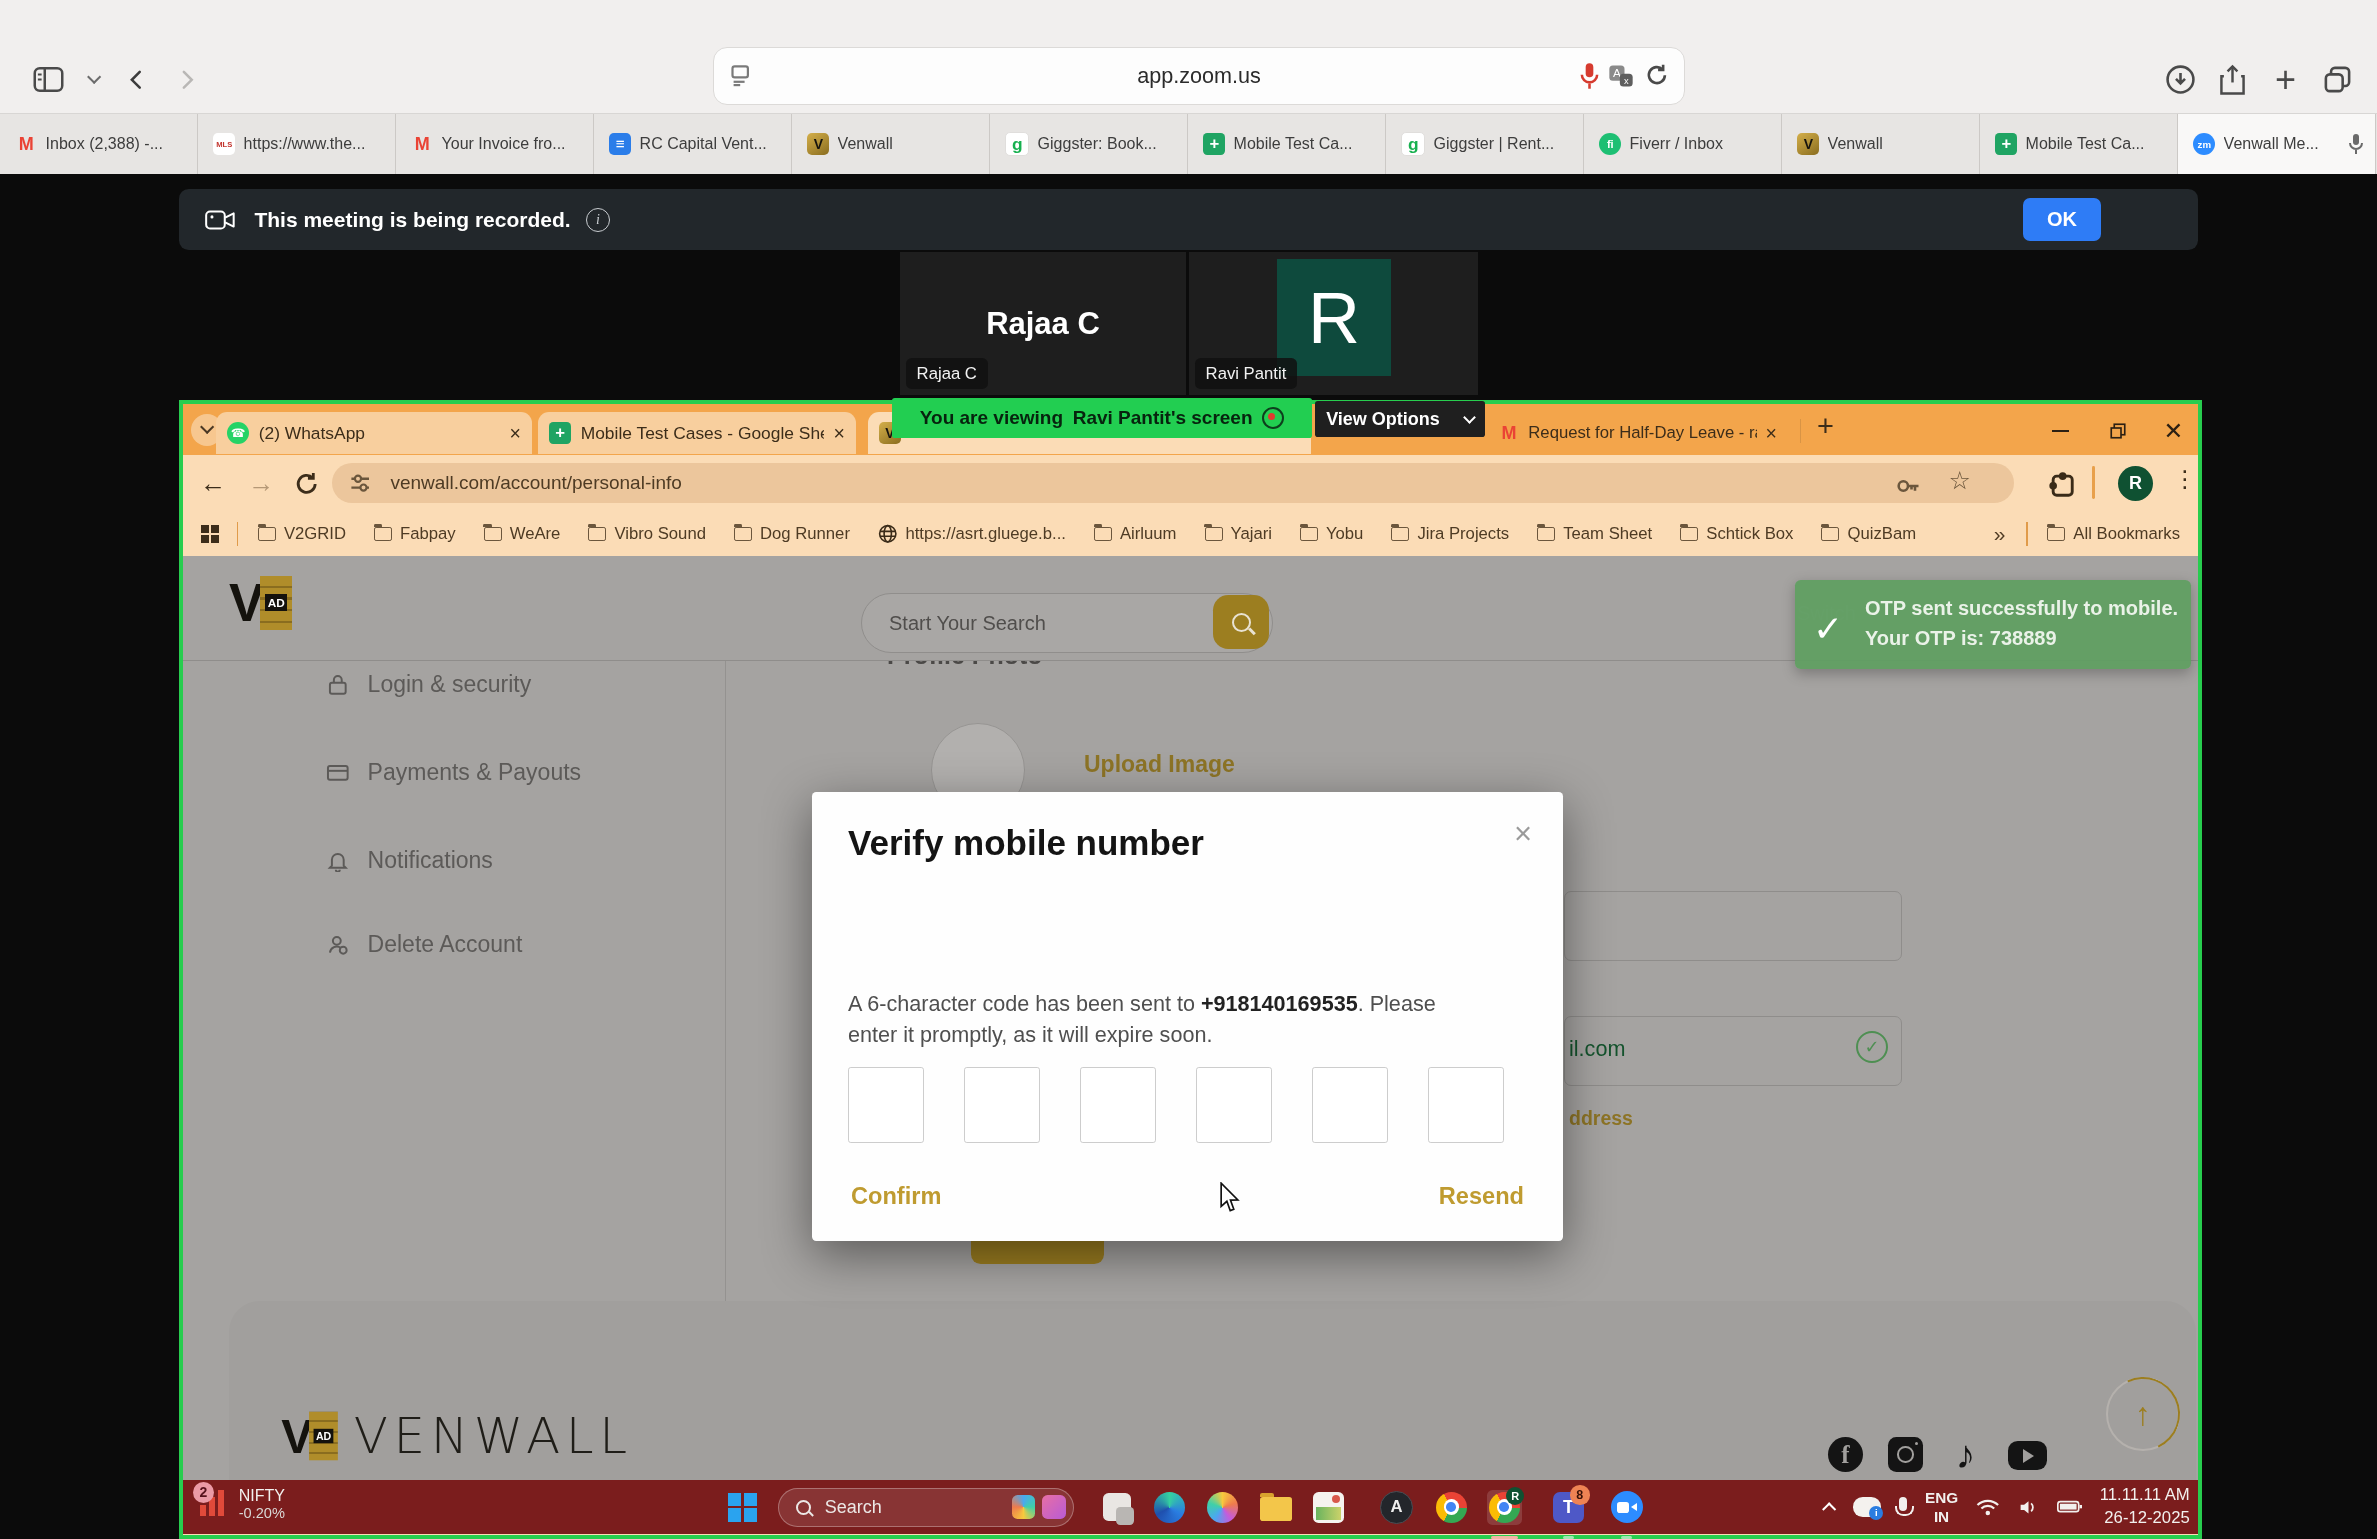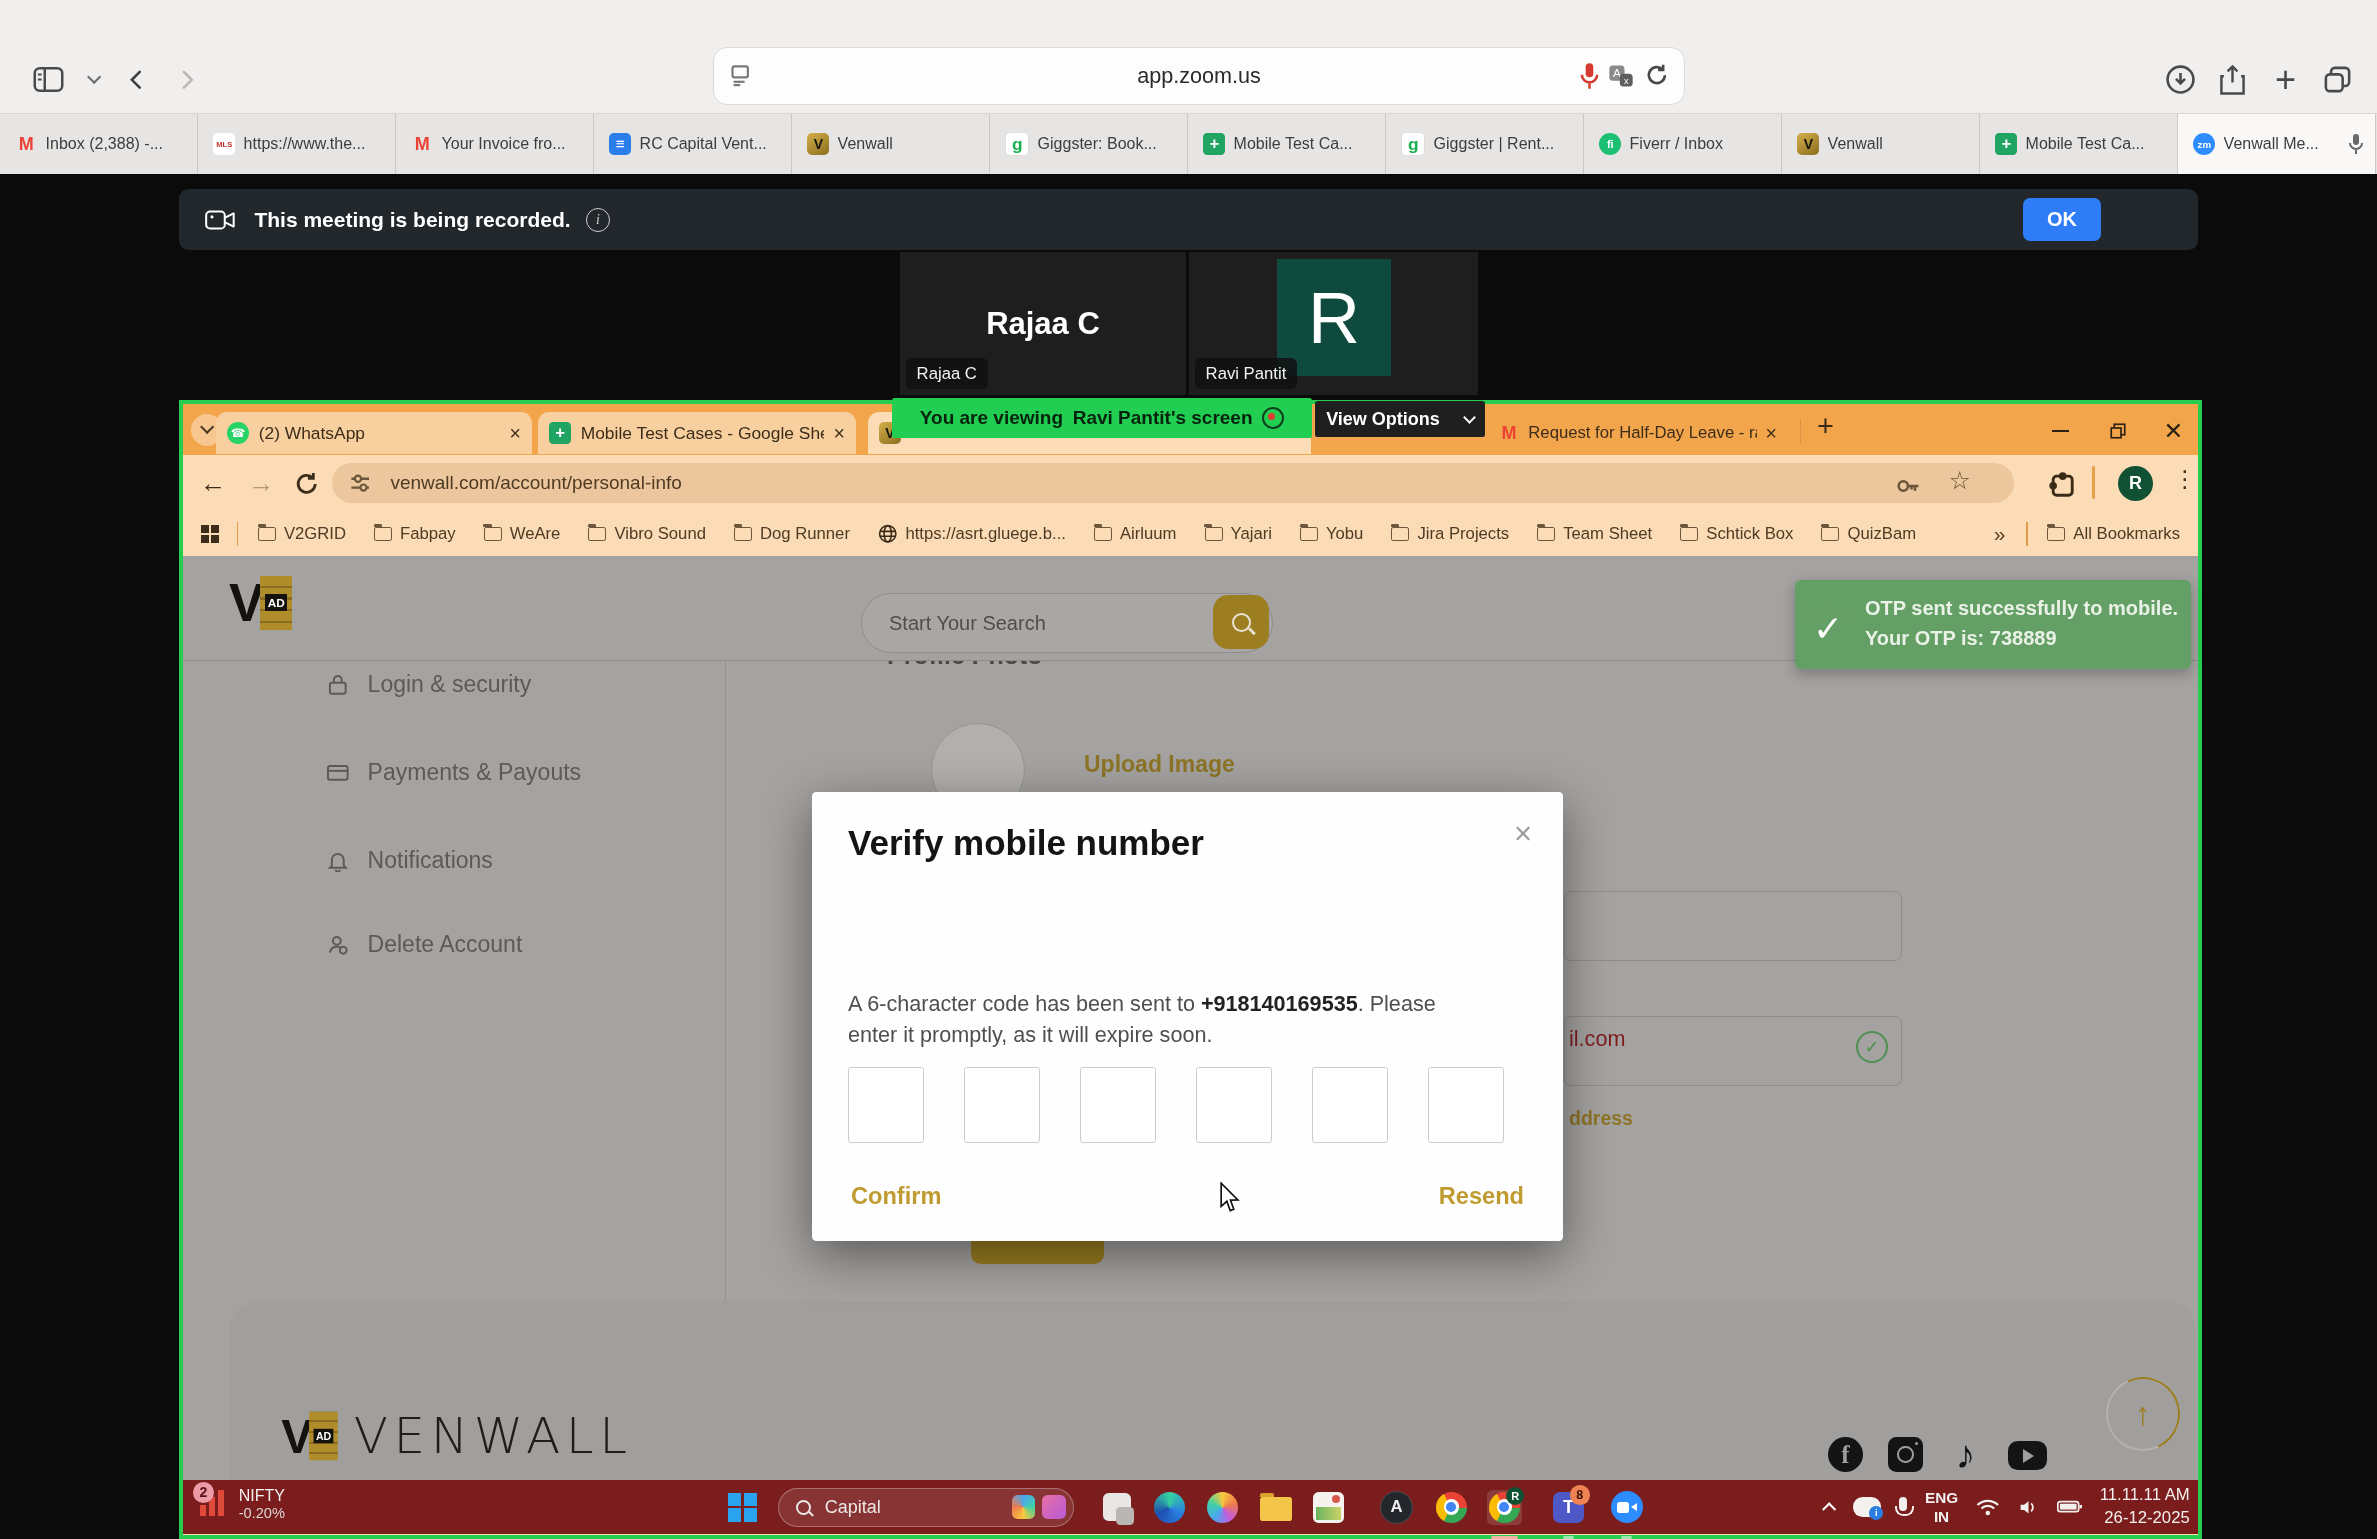--- a/index.html
+++ b/index.html
@@ -131,7 +131,7 @@
     border:1.4px solid #979593;z-index:1;}
   #upload-lbl{position:absolute;left:901px;top:195px;font-size:23px;font-weight:600;color:#8d7426;z-index:1;}
   .frag-field{position:absolute;left:1381px;width:338px;height:70px;border:1.4px solid #8f8d8b;border-radius:7px;z-index:1;box-sizing:border-box;}
-  #email-frag-text{position:absolute;left:1386px;top:470px;font-size:21.6px;color:#7f1d1d;z-index:1;}
+  #email-frag-text{position:absolute;left:1386px;top:480px;font-size:21.6px;color:#14532d;z-index:1;}
   #email-check{position:absolute;left:1673px;top:475px;width:28px;height:28px;border-radius:50%;border:2.1px solid #4e8f52;
     color:#4e8f52;font-size:18px;font-weight:800;display:flex;align-items:center;justify-content:center;z-index:1;}
   #addr-frag{position:absolute;left:1386px;top:551px;font-size:19.5px;font-weight:700;color:#8d7426;z-index:1;}

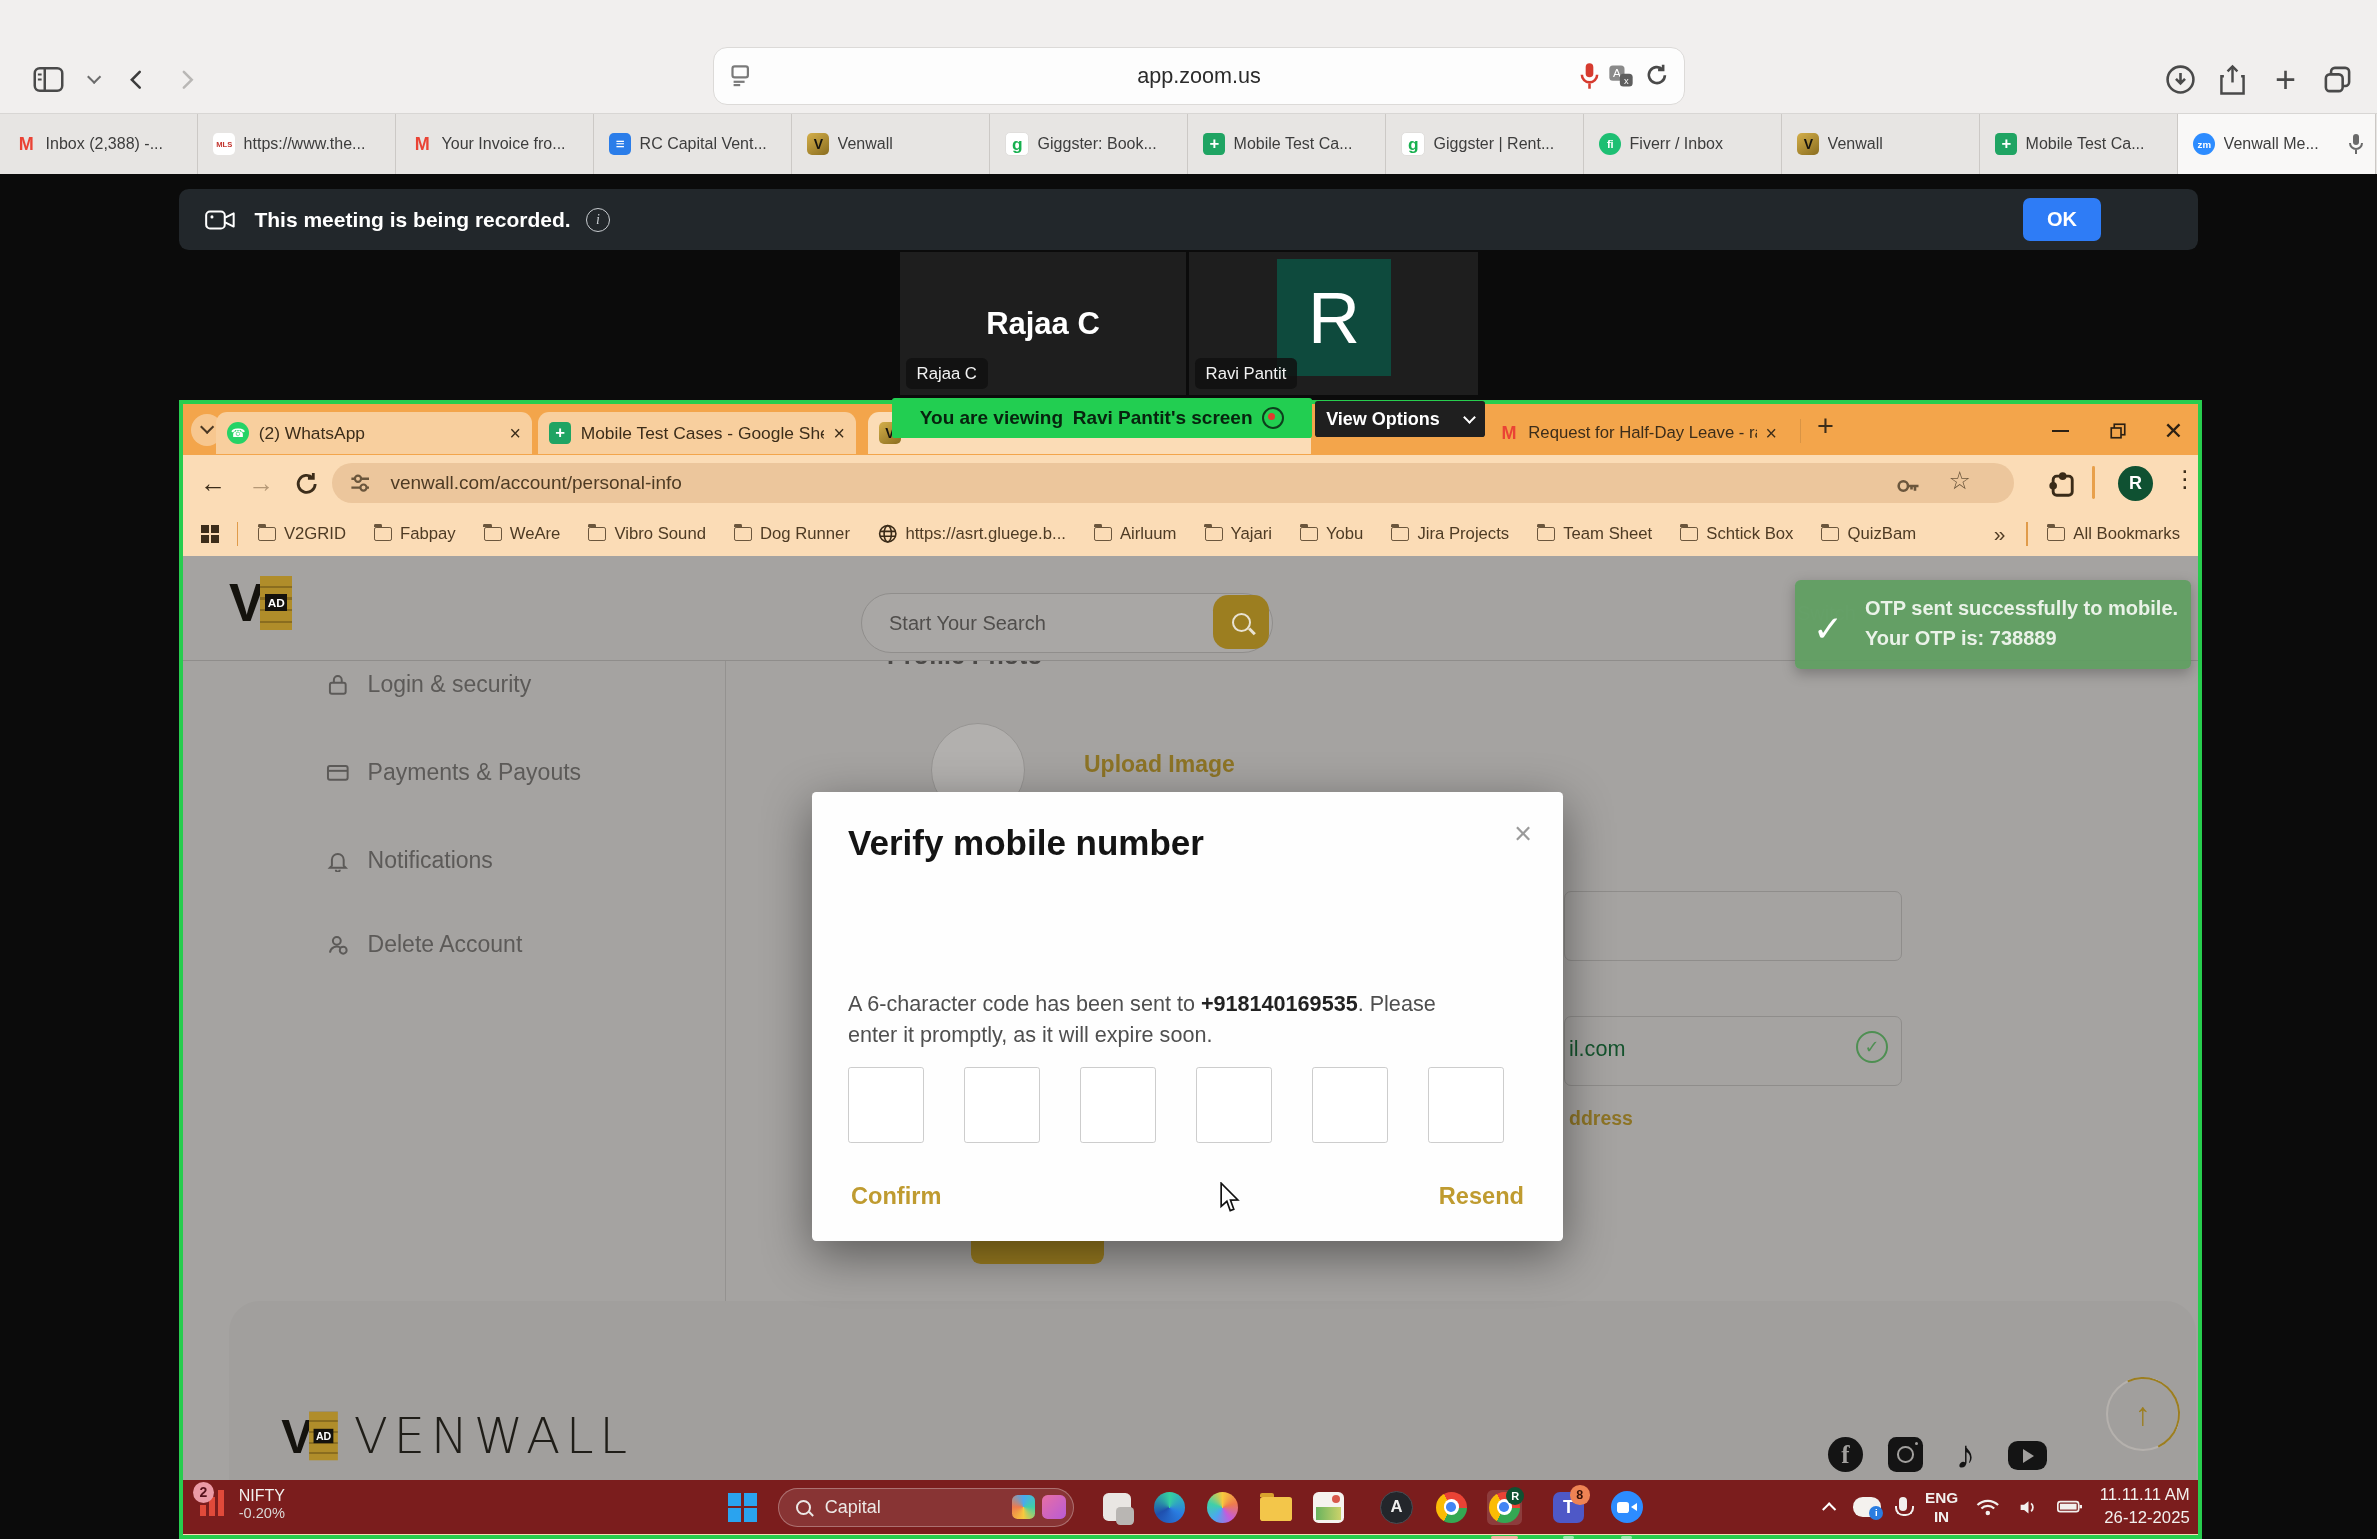--- a/index.html
+++ b/index.html
@@ -637,7 +637,7 @@
       </div>
     <div id="tb-search">
       <span class="mag2"></span>
-      <span class="stext">Capital</span>
+      <span class="stext">Search</span>
       <span class="hl" style="background:conic-gradient(#4aa8f0,#3fd0a8,#f8c93d,#ef7b4d,#4aa8f0);"></span>
       <span class="hl" style="background:linear-gradient(135deg,#e86fa4,#b85bd6);"></span>
     </div>

